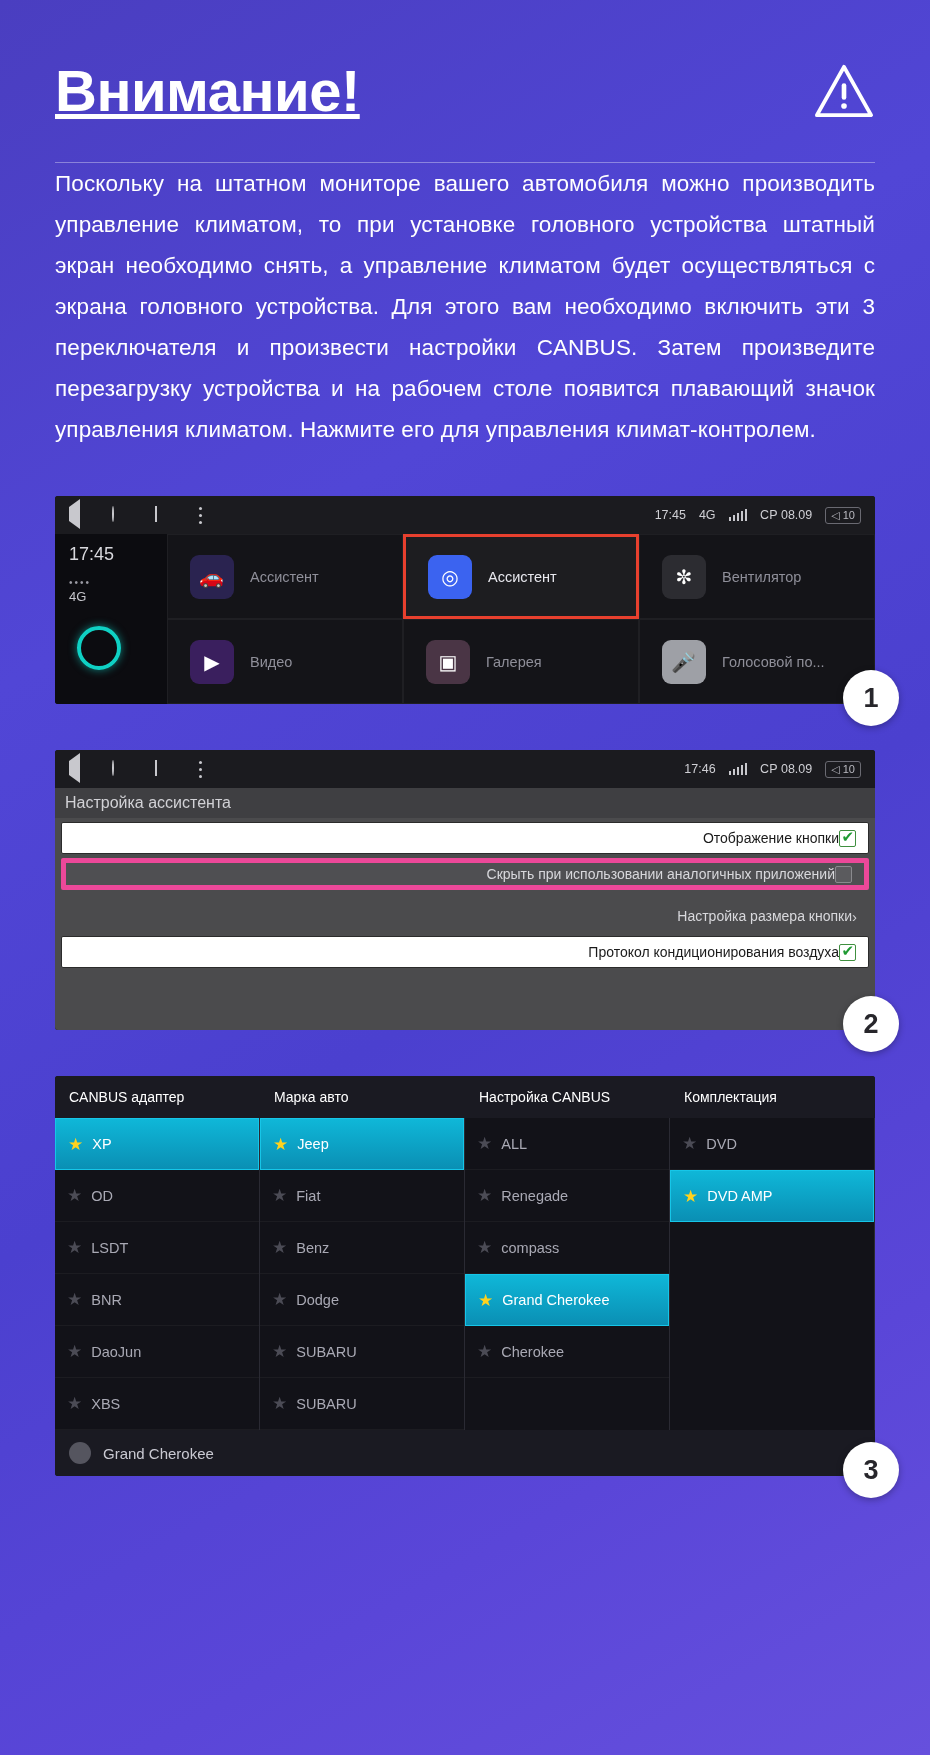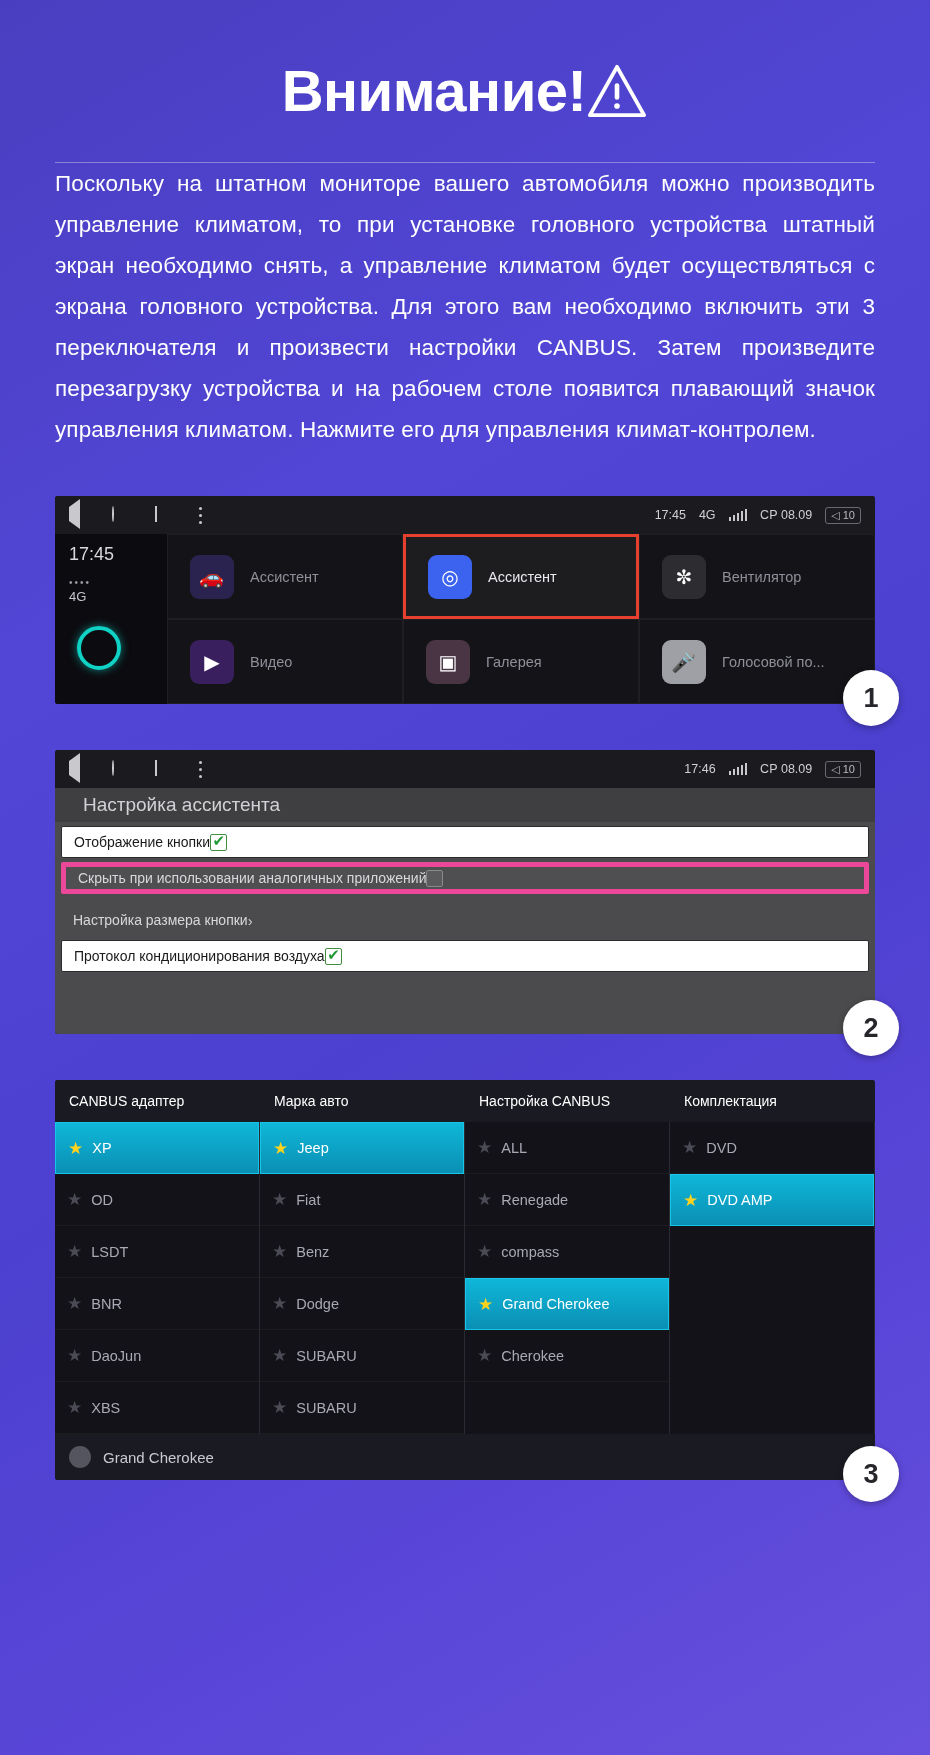--- a/index.html
+++ b/index.html
@@ -18,8 +18,9 @@
   .header-row {
     display: flex;
     align-items: center;
-    justify-content: center;
+    justify-content: space-between;
     padding-top: 10px;
+    text-decoration: underline;
   }
   .title {
     font-size: 58px;

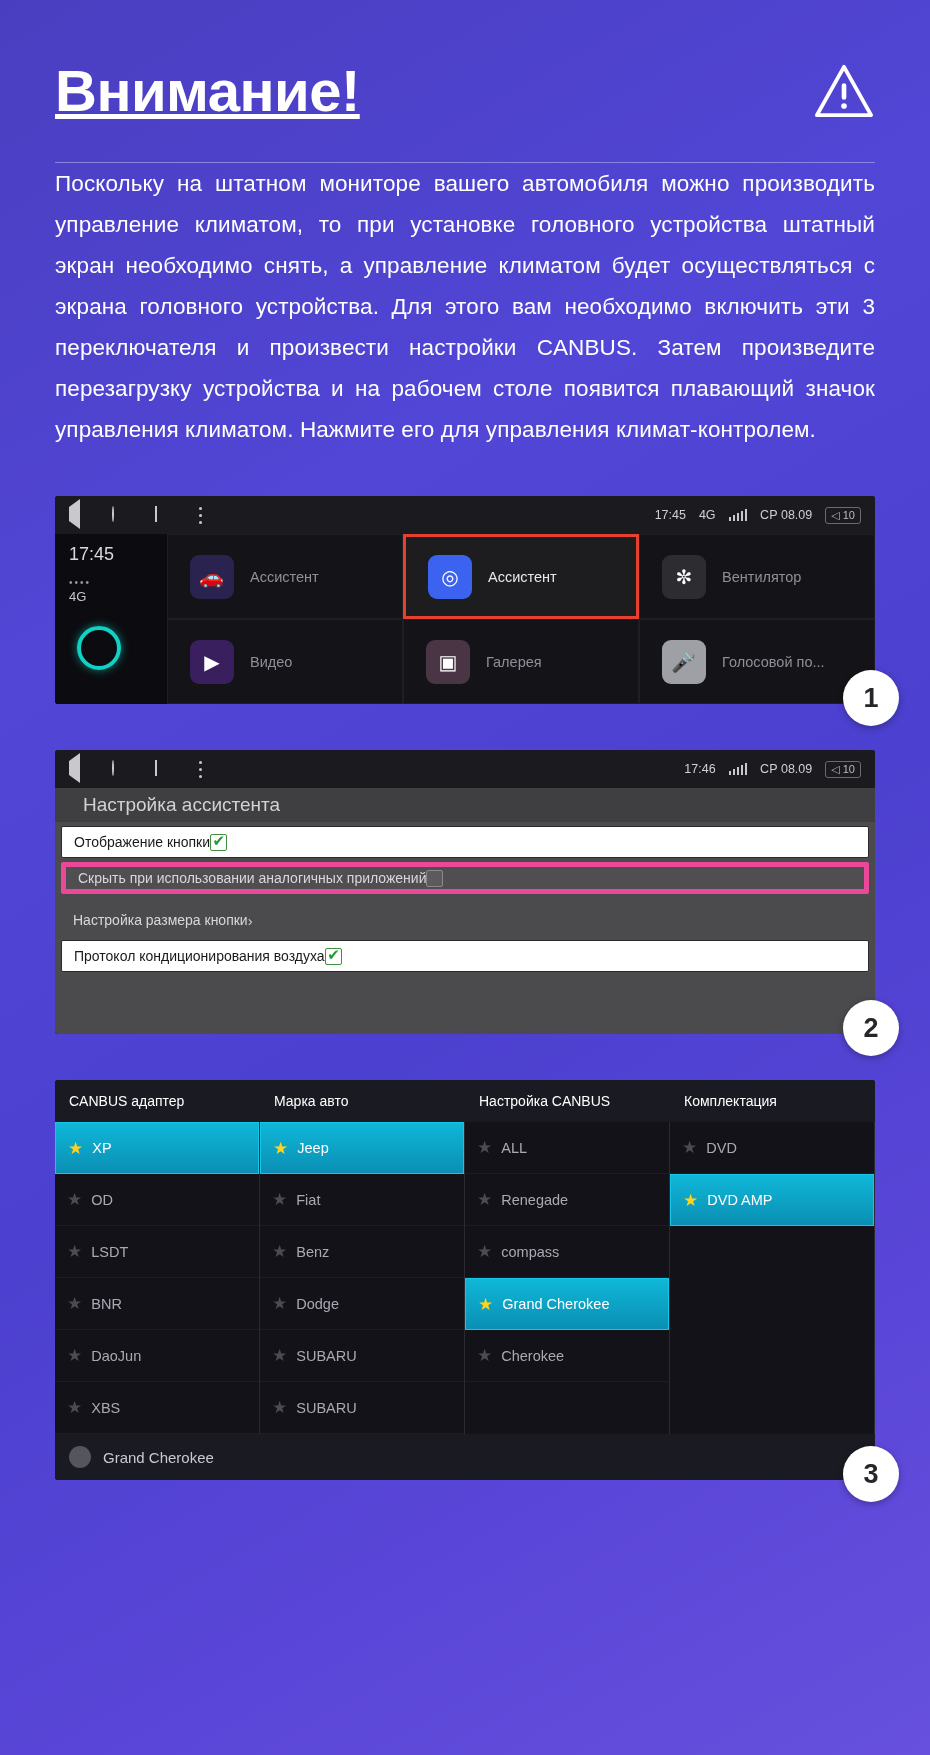--- a/index.html
+++ b/index.html
@@ -119,8 +119,8 @@
   
   .settings { background: #4b4b4d; padding-bottom: 58px; }
   .settings-title {
-    background: #3f3f42; color: #d2d2d6; font-size: 19px;
-    padding: 6px 28px;
+    background: #3f3f42; color: #d2d2d6; font-size: 16px;
+    padding: 6px 10px;
   }
   .srow {
     display: flex; align-items: center; justify-content: flex-start;

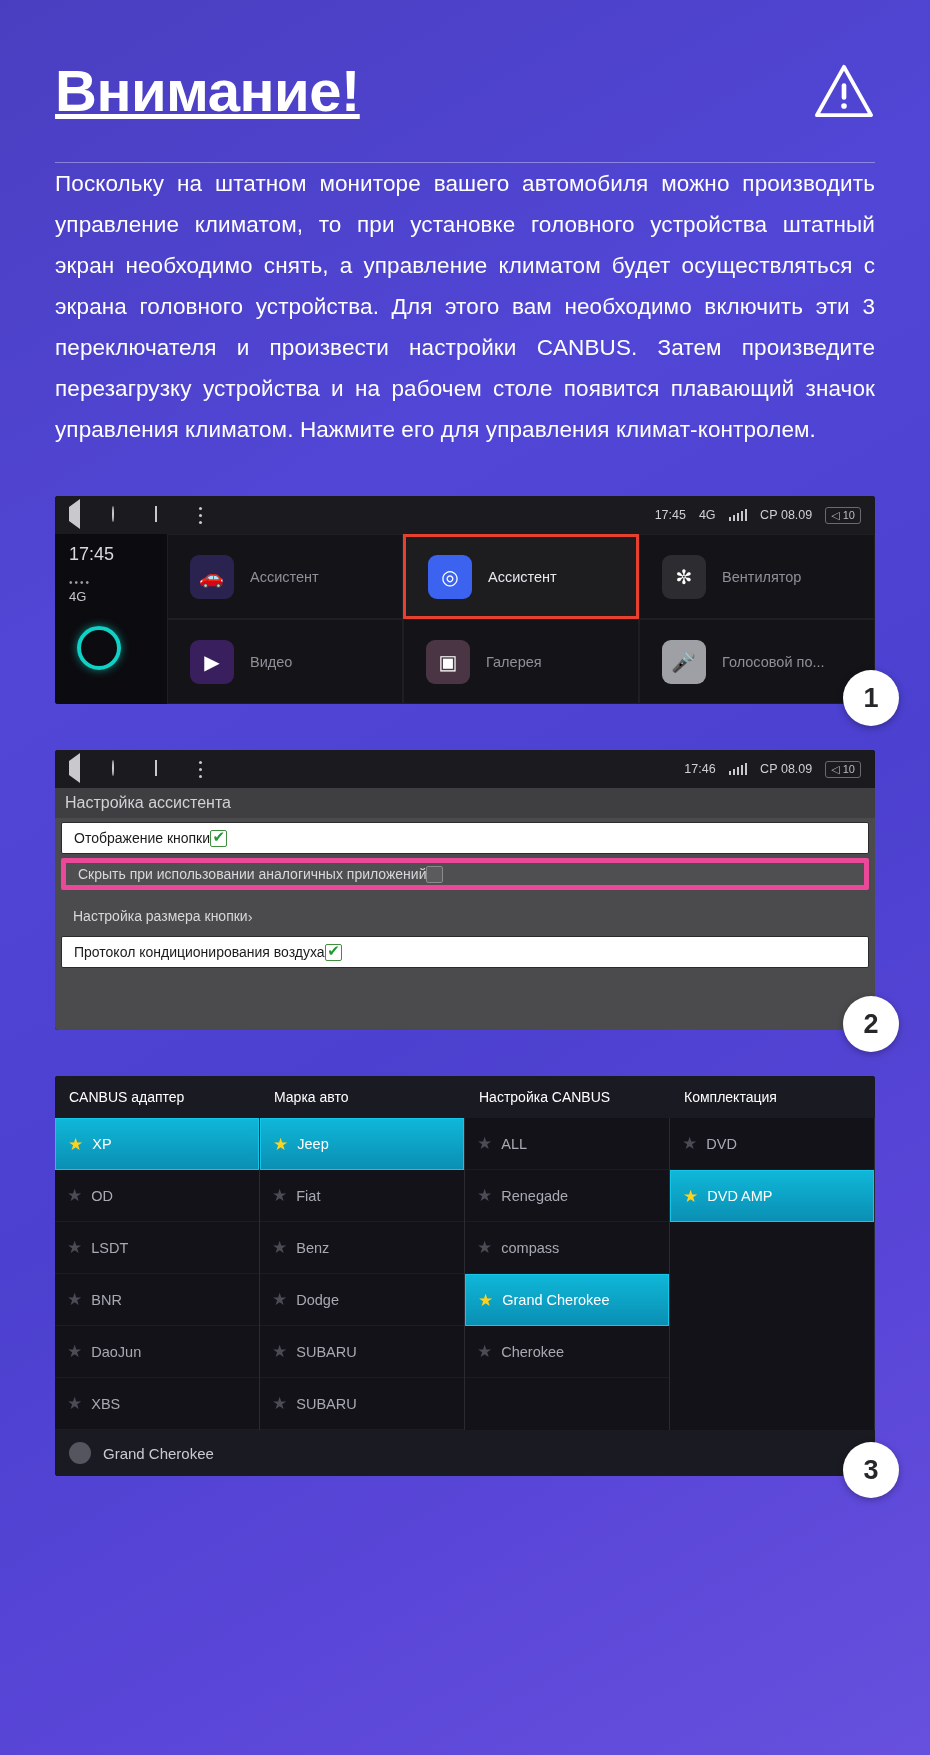--- a/index.html
+++ b/index.html
@@ -123,7 +123,7 @@
     padding: 6px 10px;
   }
   .srow {
-    display: flex; align-items: center; justify-content: flex-start;
+    display: flex; align-items: center; justify-content: flex-end;
     padding: 0 12px; height: 32px; font-size: 14px;
     margin: 4px 6px;
     border-radius: 2px;

